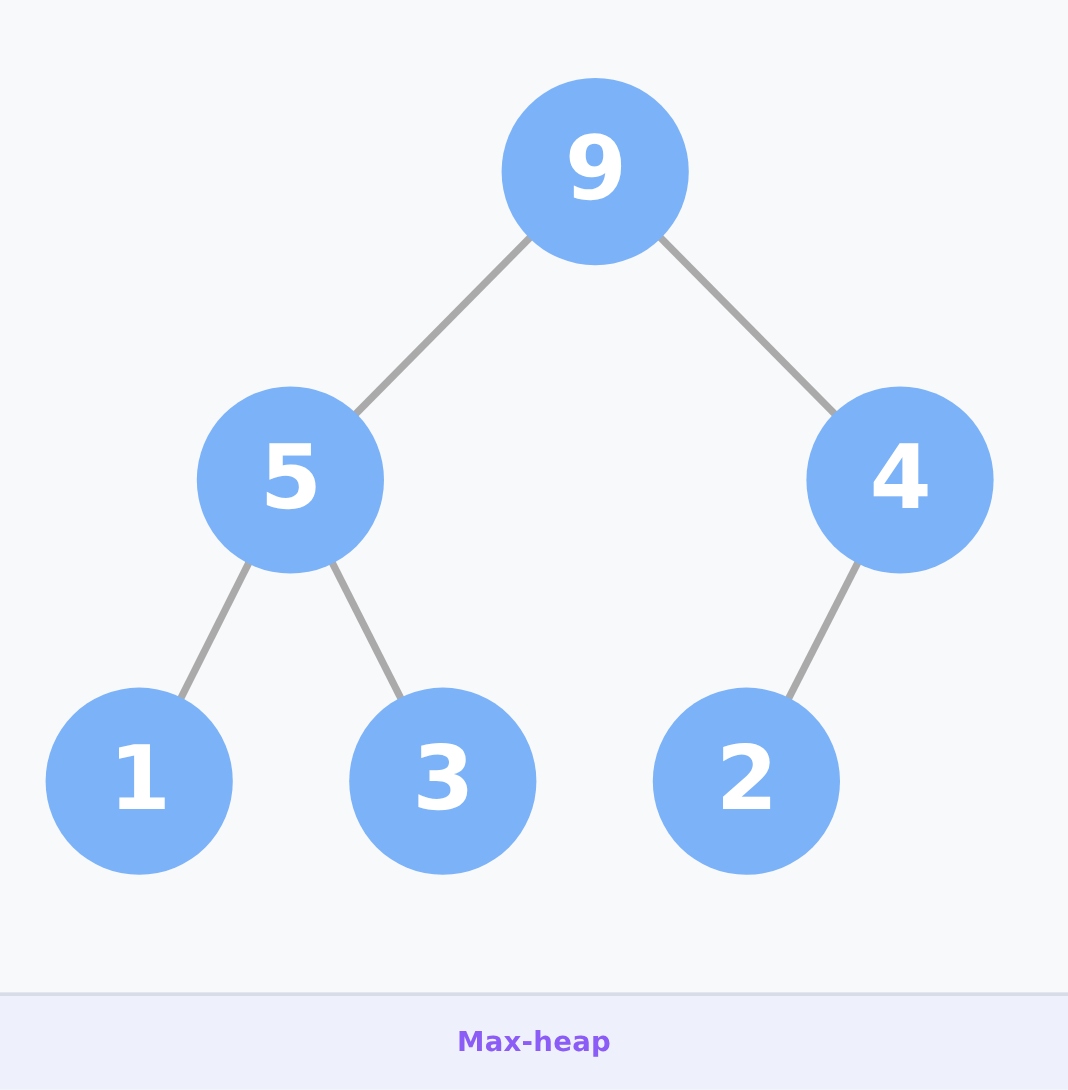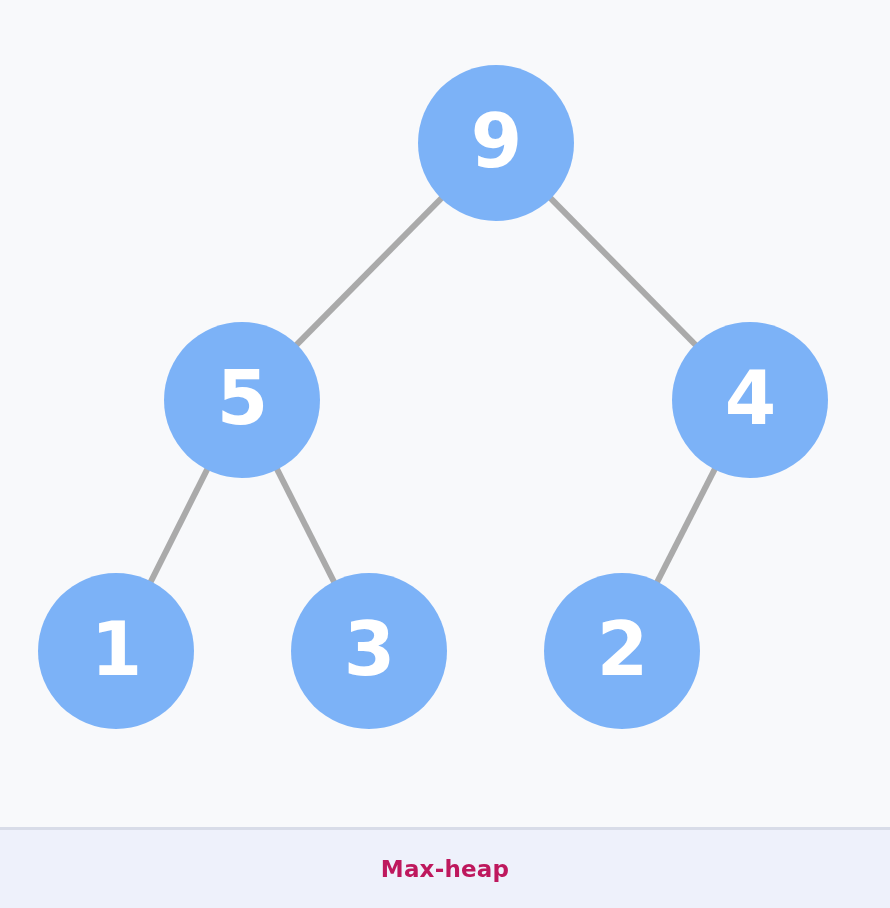--- a/index.html
+++ b/index.html
@@ -136,7 +136,7 @@
   </div>
 
   <div id="caption-bar" style="background: rgb(238, 241, 251); border-top-color: rgb(216, 220, 232);">
-    <div id="caption-text" style="color: #be185d;">Max-heap</div>
+    <div id="caption-text" style="color: #8b5cf6;">Max-heap</div>
   </div>
 
 </div>

